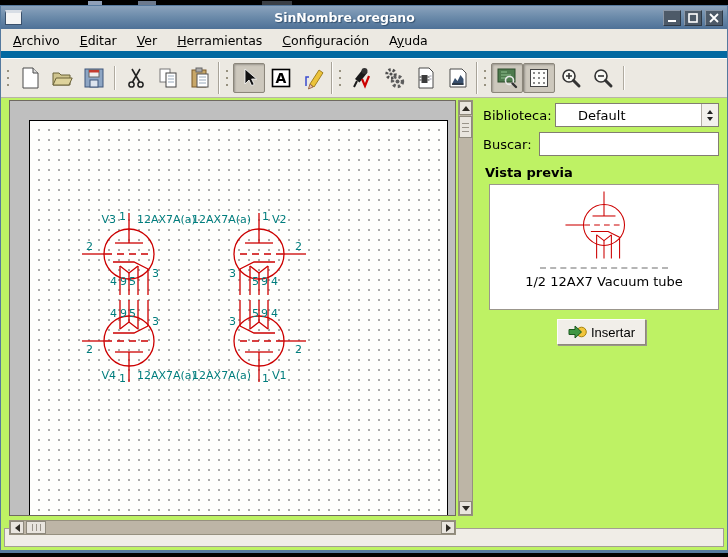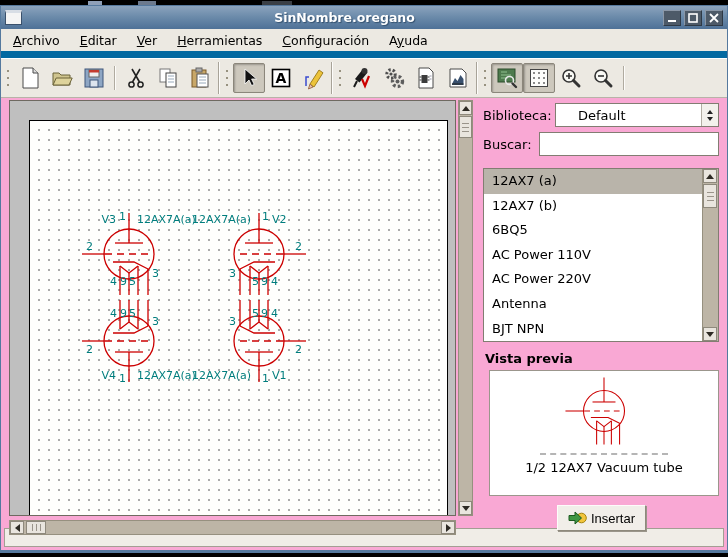--- a/index.html
+++ b/index.html
@@ -9,7 +9,7 @@
 
   
   .window{position:absolute;left:0;top:5px;width:728px;height:548px;box-sizing:border-box;
-    background:#f9a8d4;border:1px solid #55799e;border-bottom:3px solid #55799e;
+    background:#bef264;border:1px solid #55799e;border-bottom:3px solid #55799e;
     display:flex;flex-direction:column;}
 
   

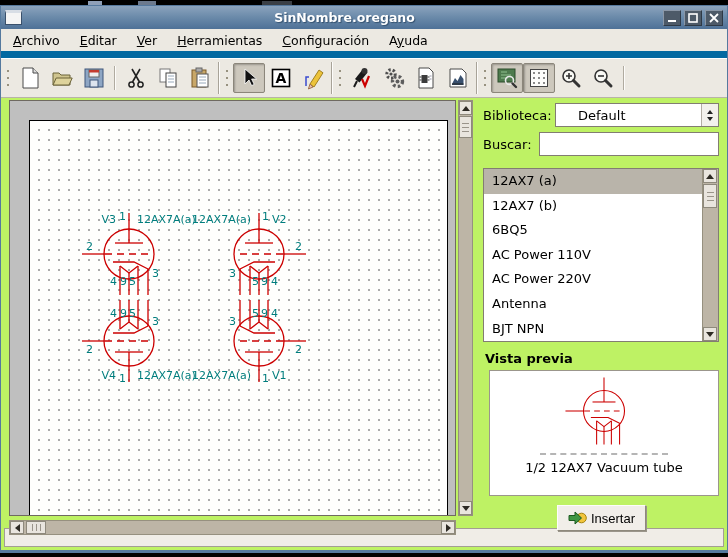--- a/index.html
+++ b/index.html
@@ -397,28 +397,6 @@
           <input class="entry" type="text" value="" style="">
         </div>
 
-        <div class="listframe">
-          <div class="list">
-            <div class="listrow selected">12AX7 (a)</div>
-            <div class="listrow">12AX7 (b)</div>
-            <div class="listrow">6BQ5</div>
-            <div class="listrow">AC Power 110V</div>
-            <div class="listrow">AC Power 220V</div>
-            <div class="listrow">Antenna</div>
-            <div class="listrow">BJT NPN</div>
-          </div>
-          <div class="list-sb">
-            <div class="sb-btn" style="left:0;top:0;width:14px;height:14px;">
-                <div class="arr up"></div>
-              </div>
-            <div class="sb-thumb" style="left:0;top:15px;width:14px;height:24px;">
-                <div class="thumb-grip-v"></div>
-              </div>
-            <div class="sb-btn" style="left:0;bottom:0;width:14px;height:14px;">
-                <div class="arr down"></div>
-              </div>
-          </div>
-        </div>
 
         <div class="vista-label">Vista previa</div>
         <div class="previewframe">

